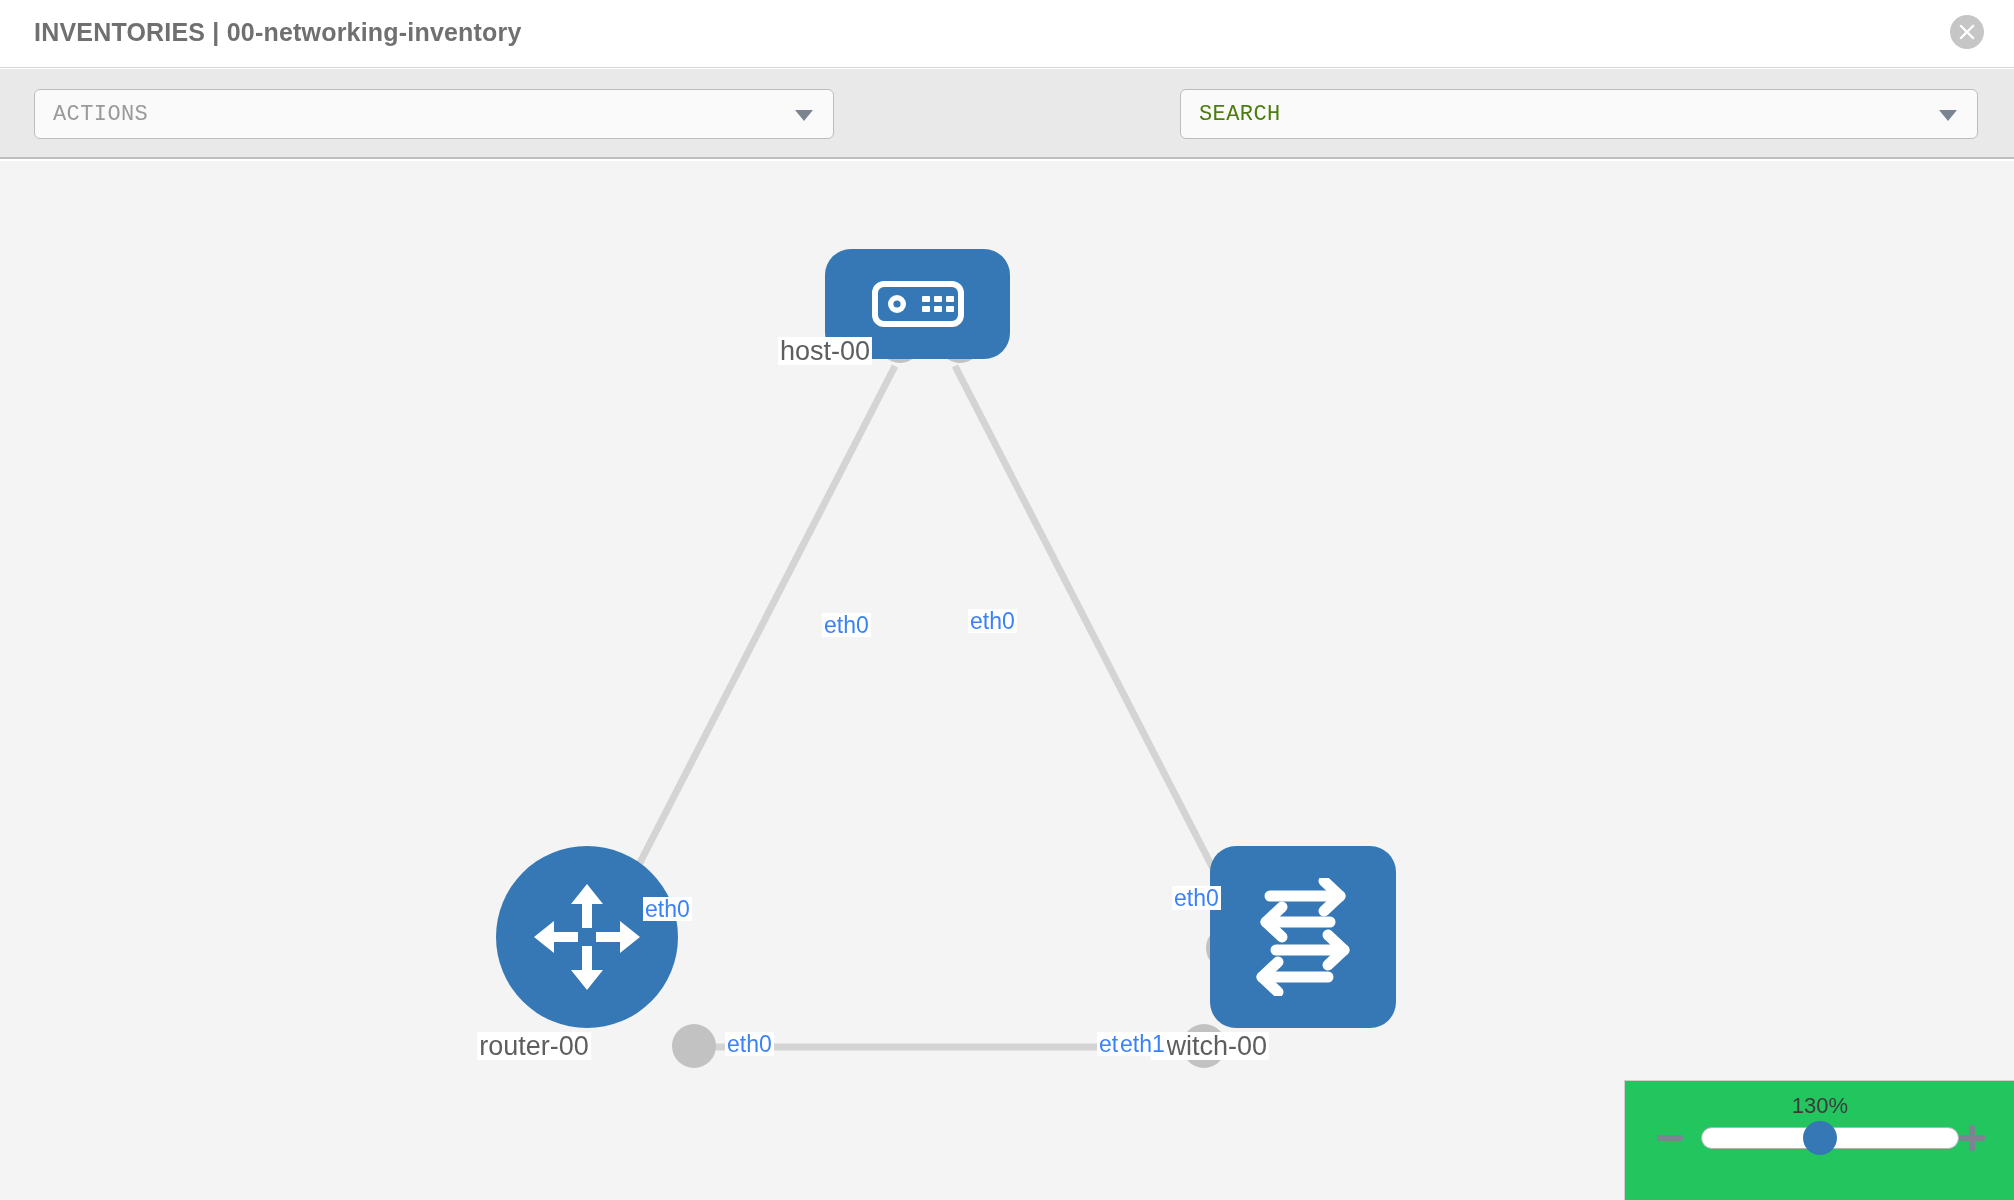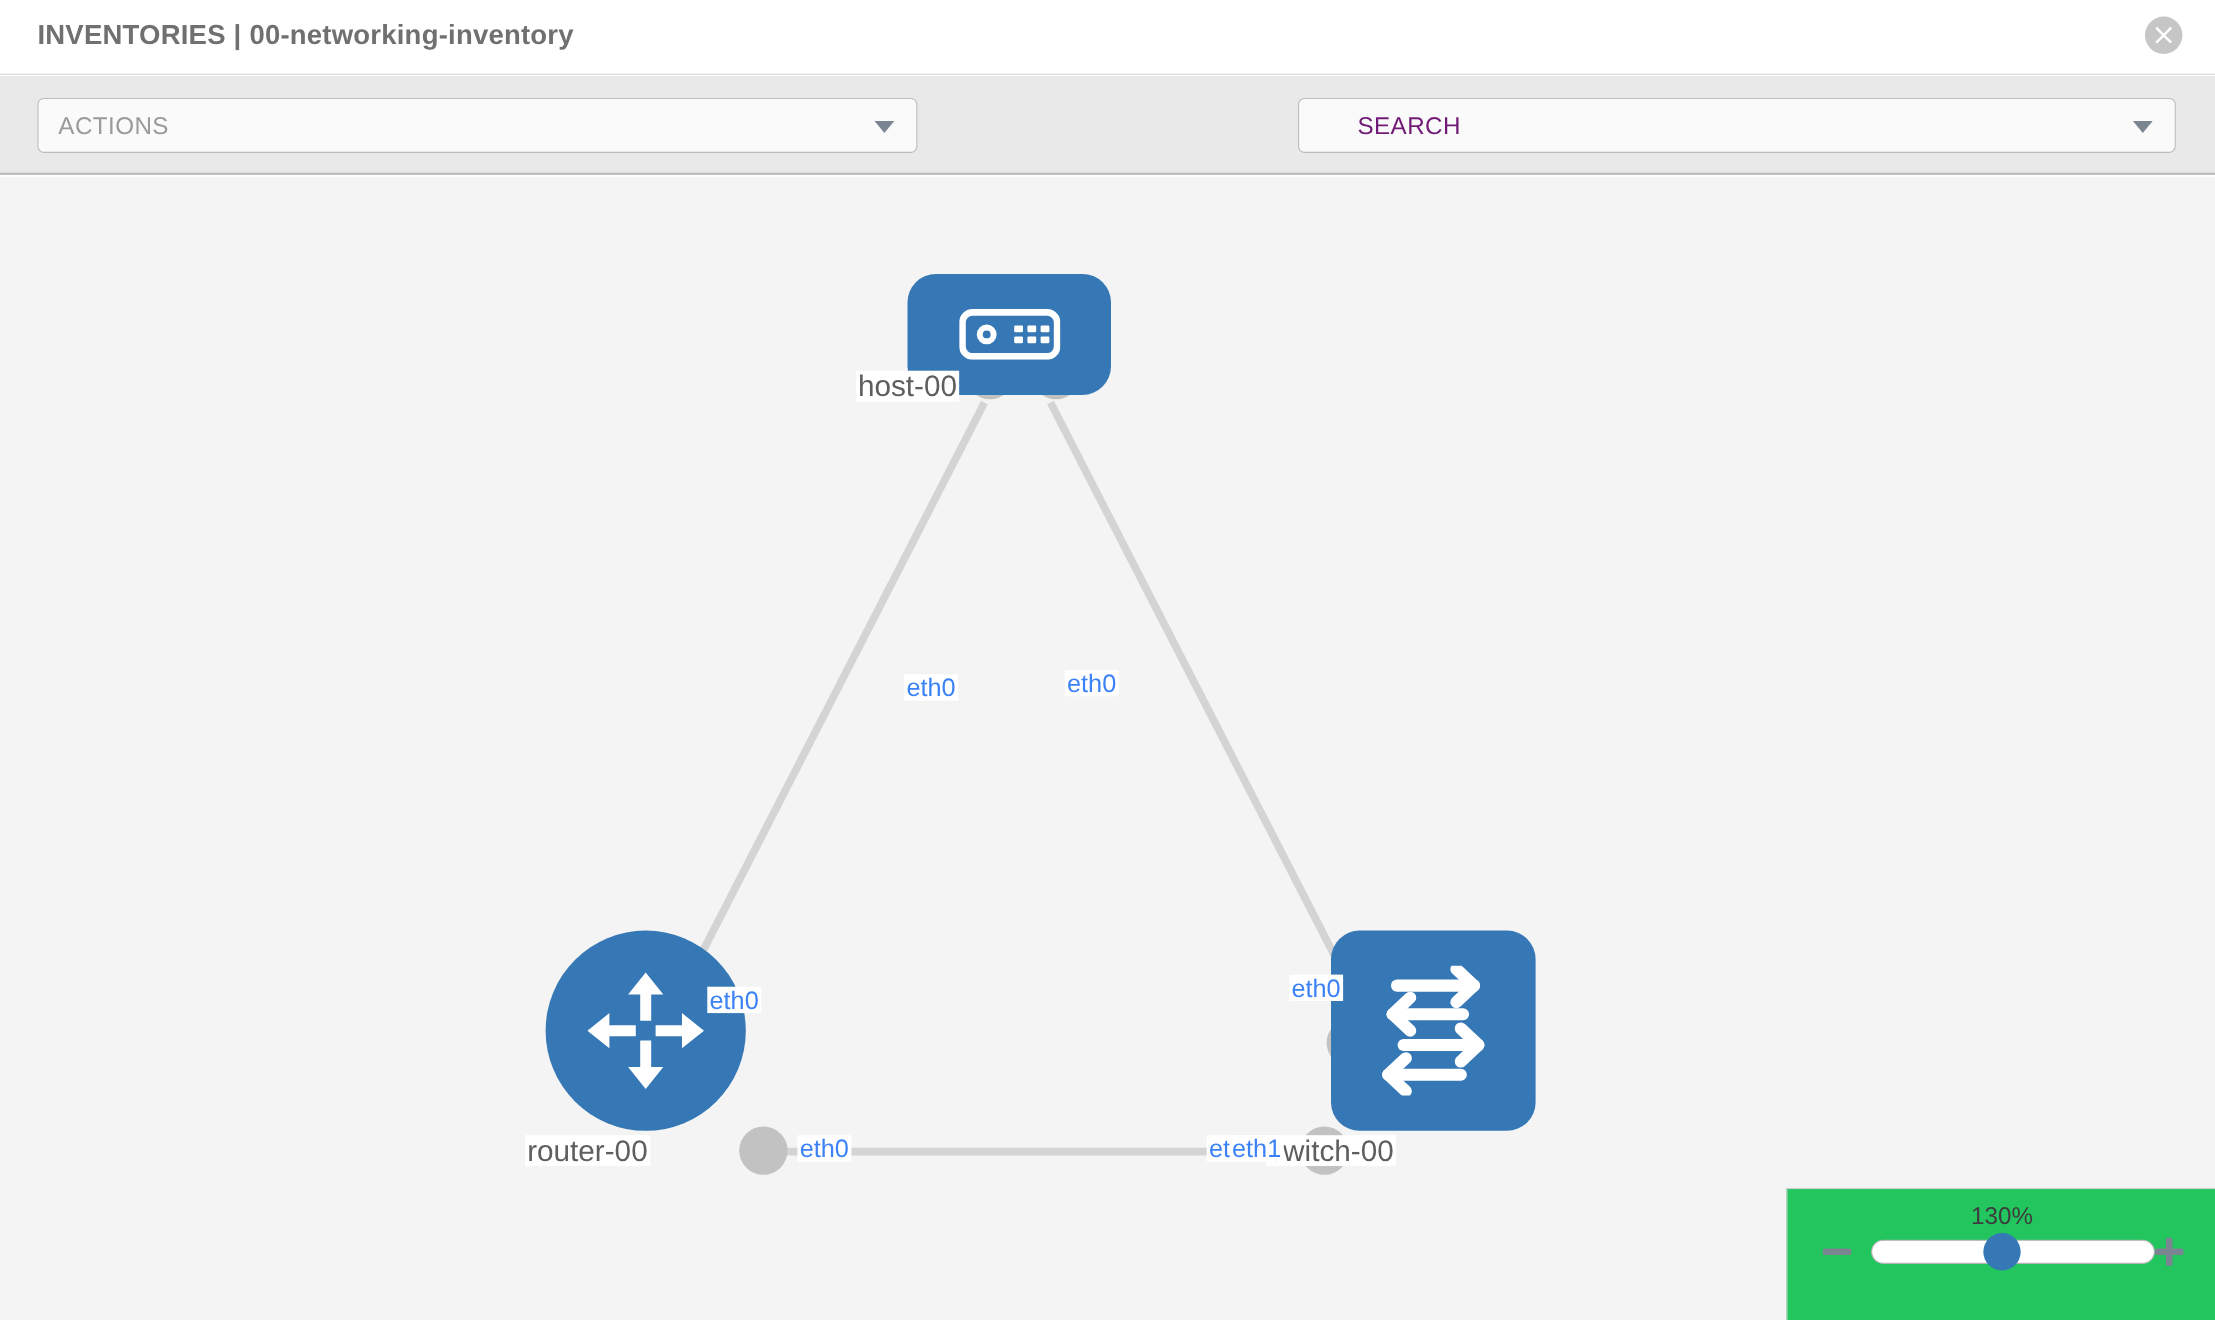--- a/index.html
+++ b/index.html
@@ -38,6 +38,7 @@
     width: 2014px; height: 90px;
     background: #e9e9e9;
     border-bottom: 2px solid #bdbdbd;
+    font-family: Liberation Mono, monospace;
   }
   .actions-select {
     position: absolute; left: 34px; top: 20px;

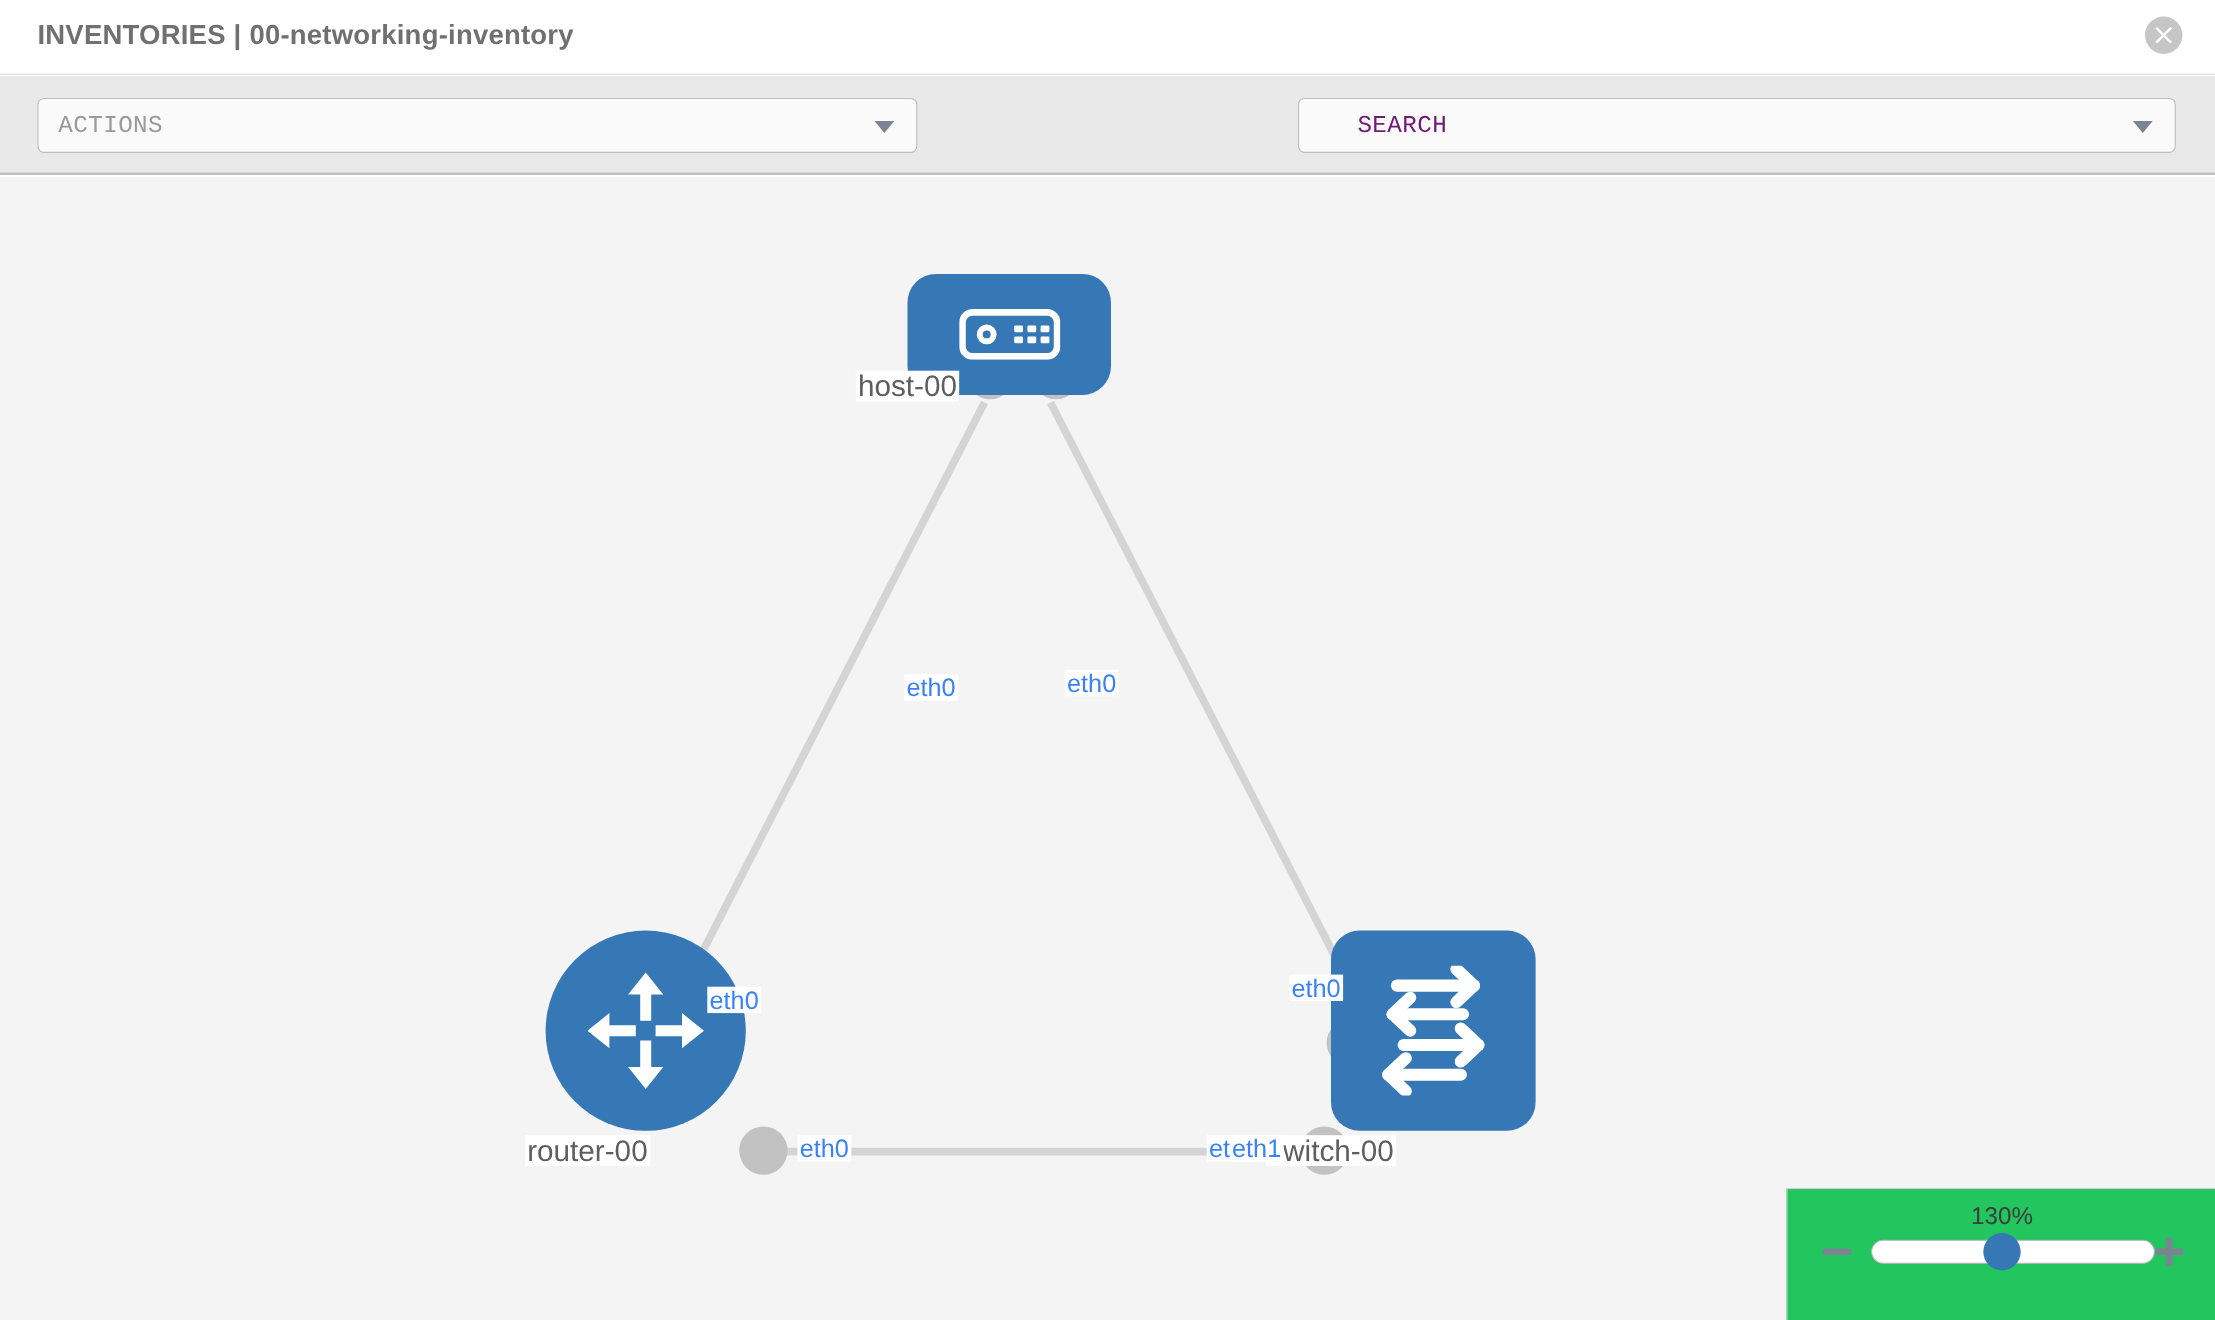--- a/index.html
+++ b/index.html
@@ -73,7 +73,7 @@
   }
   .search-select .label {
     position: absolute; left: 18px; top: 12px;
-    font-size: 22px; color: #701a75; letter-spacing: .4px; margin-left: 35px;
+    font-size: 22px; color: #4d7c0f; letter-spacing: .4px;
   }
 
   

